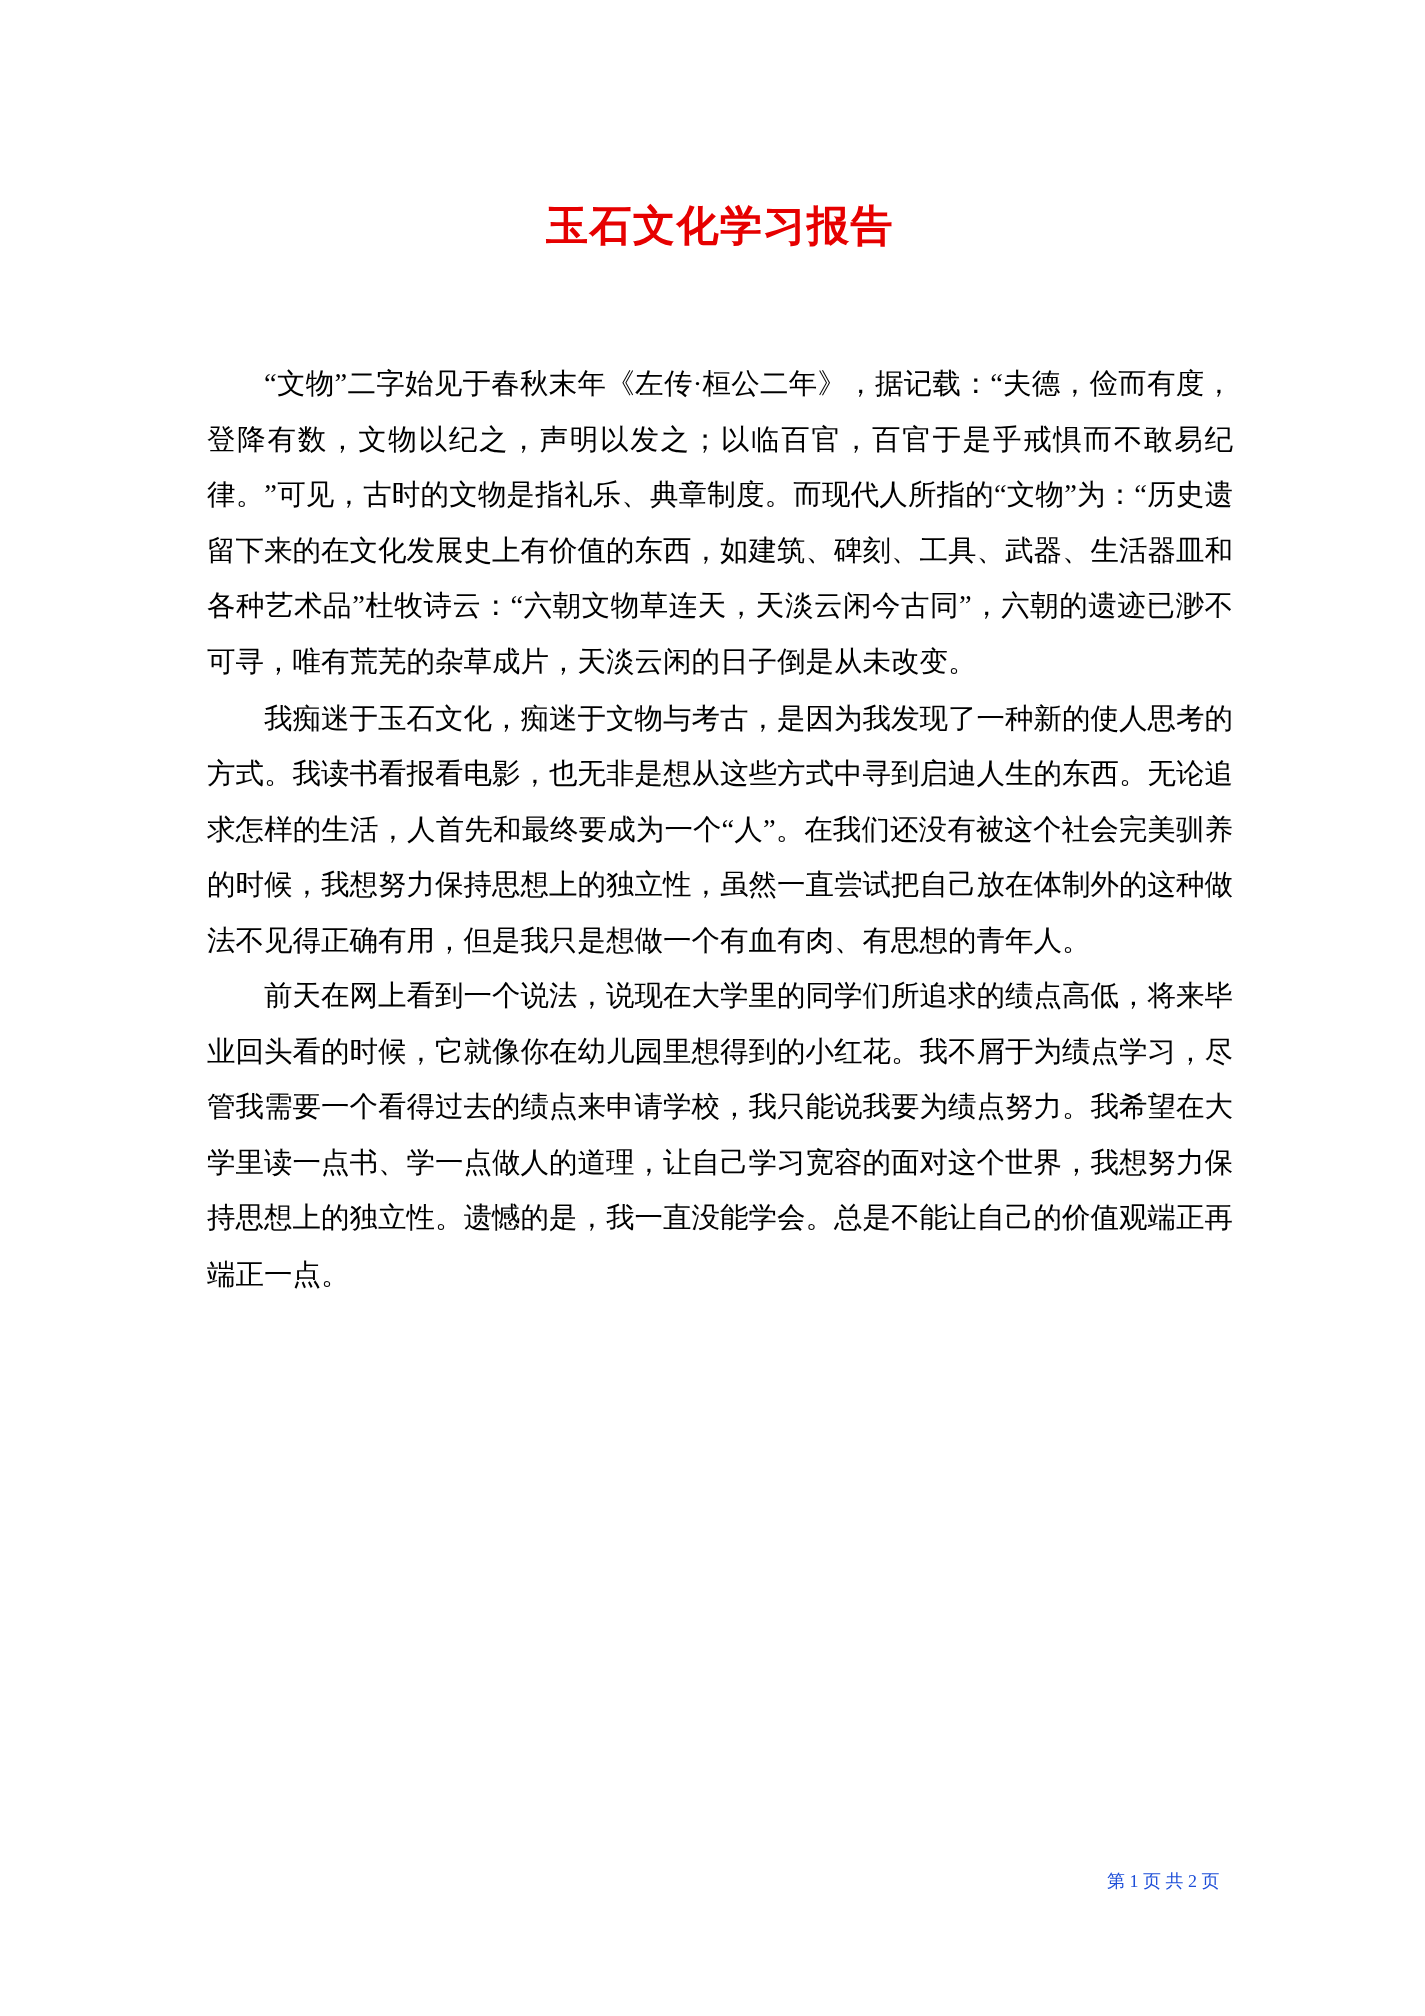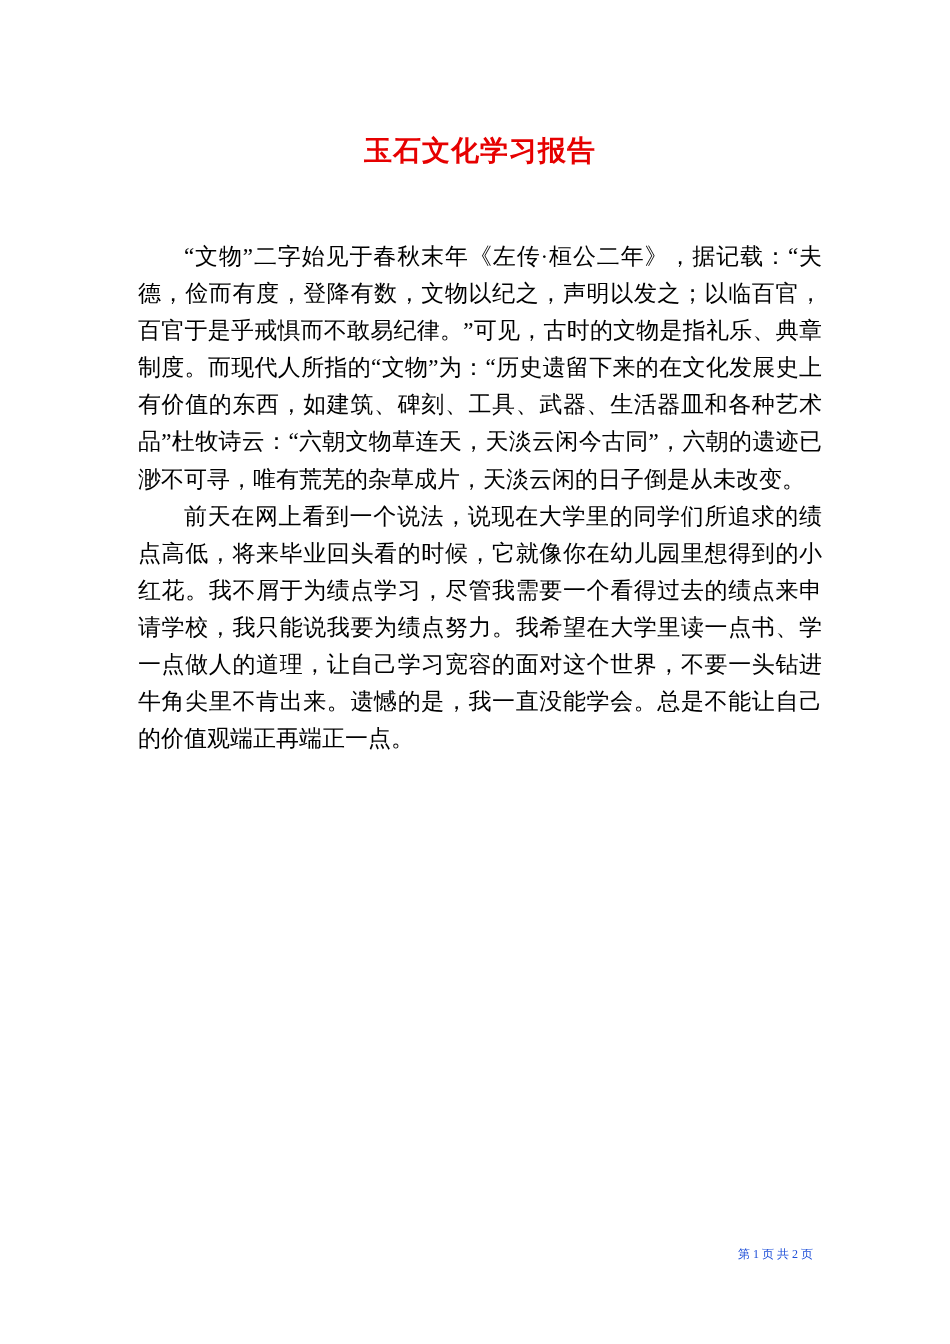--- a/index.html
+++ b/index.html
@@ -38,7 +38,7 @@
     top: 238px;
     left: 138px;
     width: 684px;
-    font-size: 23px;
+    font-size: 19px;
     line-height: 37.1px;
     text-align: justify;
     text-justify: inter-ideograph;

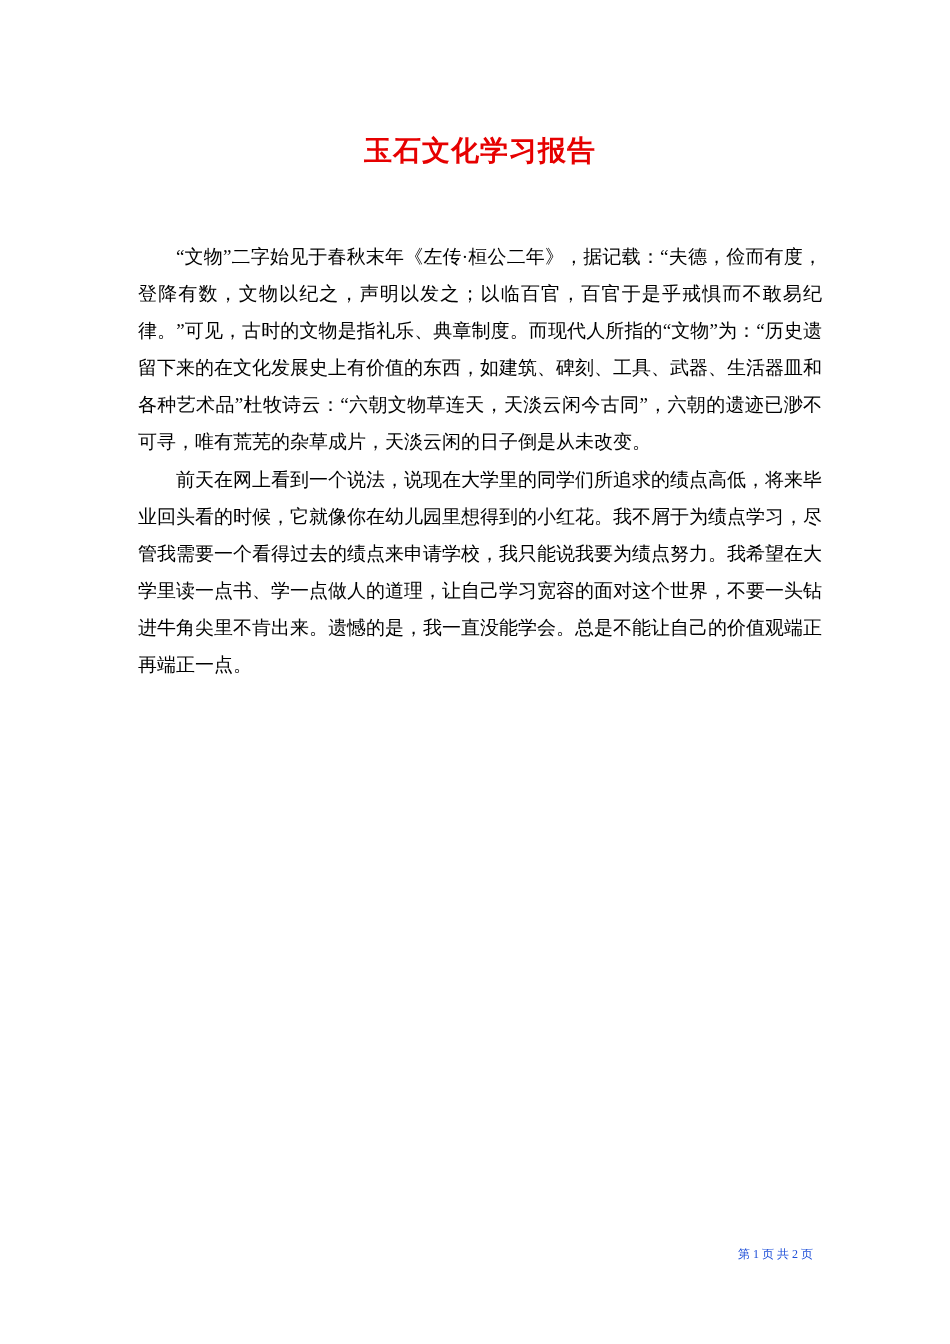--- a/index.html
+++ b/index.html
@@ -68,6 +68,7 @@
 
   <div class="doc-body">
     <p>“文物”二字始见于春秋末年《左传·桓公二年》，据记载：“夫德，俭而有度，登降有数，文物以纪之，声明以发之；以临百官，百官于是乎戒惧而不敢易纪律。”可见，古时的文物是指礼乐、典章制度。而现代人所指的“文物”为：“历史遗留下来的在文化发展史上有价值的东西，如建筑、碑刻、工具、武器、生活器皿和各种艺术品”杜牧诗云：“六朝文物草连天，天淡云闲今古同”，六朝的遗迹已渺不可寻，唯有荒芜的杂草成片，天淡云闲的日子倒是从未改变。</p>
+    <p>我痴迷于玉石文化，痴迷于文物与考古，是因为我发现了一种新的使人思考的方式。我读书看报看电影，也无非是想从这些方式中寻到启迪人生的东西。无论追求怎样的生活，人首先和最终要成为一个“人”。在我们还没有被这个社会完美驯养的时候，我想努力保持思想上的独立性，虽然一直尝试把自己放在体制外的这种做法不见得正确有用，但是我只是想做一个有血有肉、有思想的青年人。</p>
     <p>前天在网上看到一个说法，说现在大学里的同学们所追求的绩点高低，将来毕业回头看的时候，它就像你在幼儿园里想得到的小红花。我不屑于为绩点学习，尽管我需要一个看得过去的绩点来申请学校，我只能说我要为绩点努力。我希望在大学里读一点书、学一点做人的道理，让自己学习宽容的面对这个世界，不要一头钻进牛角尖里不肯出来。遗憾的是，我一直没能学会。总是不能让自己的价值观端正再端正一点。</p>
   </div>
 

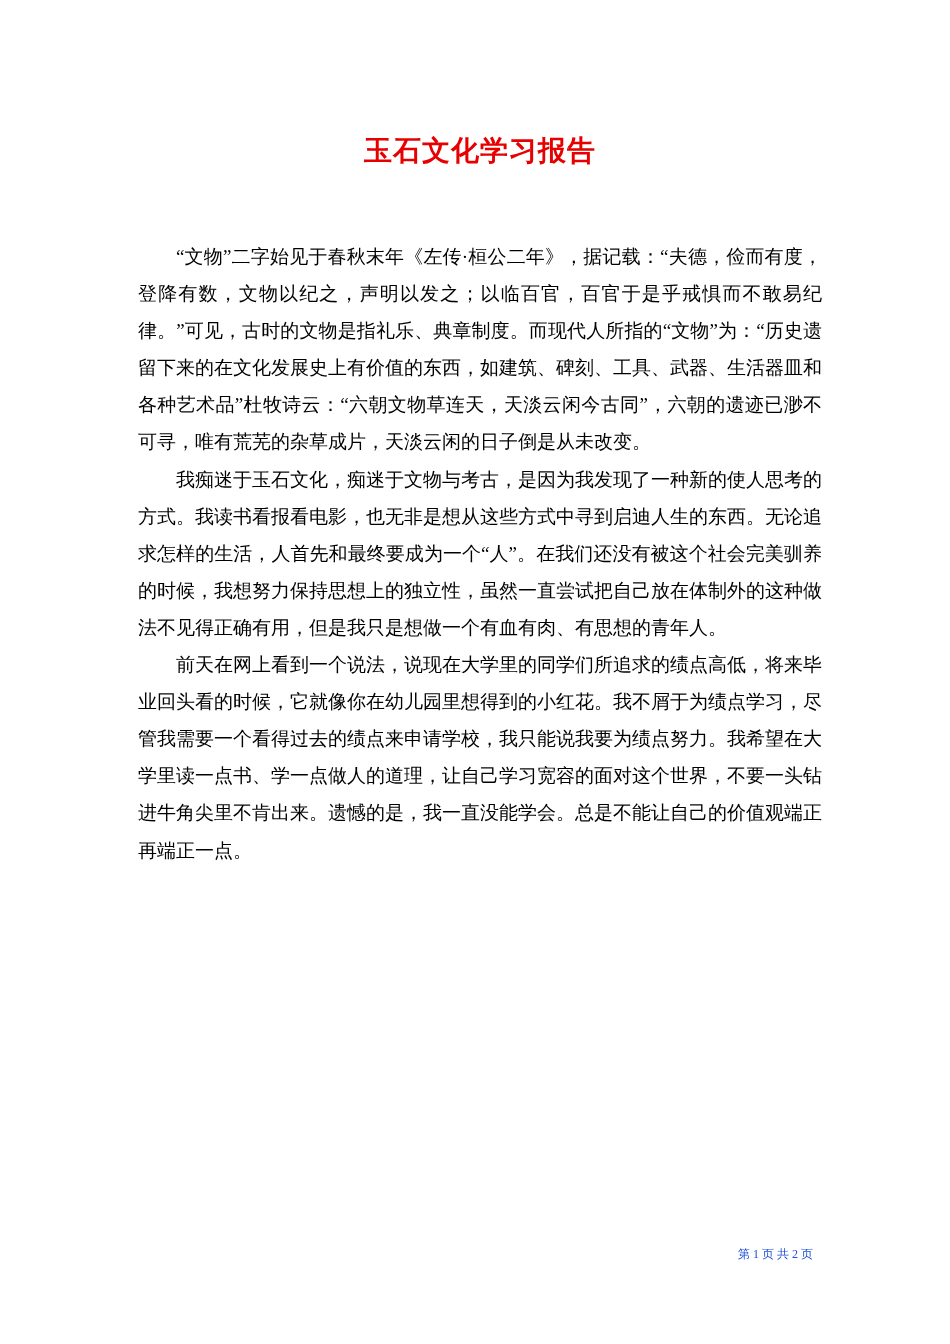--- a/index.html
+++ b/index.html
@@ -69,7 +69,7 @@
   <div class="doc-body">
     <p>“文物”二字始见于春秋末年《左传·桓公二年》，据记载：“夫德，俭而有度，登降有数，文物以纪之，声明以发之；以临百官，百官于是乎戒惧而不敢易纪律。”可见，古时的文物是指礼乐、典章制度。而现代人所指的“文物”为：“历史遗留下来的在文化发展史上有价值的东西，如建筑、碑刻、工具、武器、生活器皿和各种艺术品”杜牧诗云：“六朝文物草连天，天淡云闲今古同”，六朝的遗迹已渺不可寻，唯有荒芜的杂草成片，天淡云闲的日子倒是从未改变。</p>
     <p>我痴迷于玉石文化，痴迷于文物与考古，是因为我发现了一种新的使人思考的方式。我读书看报看电影，也无非是想从这些方式中寻到启迪人生的东西。无论追求怎样的生活，人首先和最终要成为一个“人”。在我们还没有被这个社会完美驯养的时候，我想努力保持思想上的独立性，虽然一直尝试把自己放在体制外的这种做法不见得正确有用，但是我只是想做一个有血有肉、有思想的青年人。</p>
-    <p>前天在网上看到一个说法，说现在大学里的同学们所追求的绩点高低，将来毕业回头看的时候，它就像你在幼儿园里想得到的小红花。我不屑于为绩点学习，尽管我需要一个看得过去的绩点来申请学校，我只能说我要为绩点努力。我希望在大学里读一点书、学一点做人的道理，让自己学习宽容的面对这个世界，不要一头钻进牛角尖里不肯出来。遗憾的是，我一直没能学会。总是不能让自己的价值观端正再端正一点。</p>
+    <p>前天在网上看到一个说法，说现在大学里的同学们所追求的绩点高低，将来毕业回头看的时候，它就像你在幼儿园里想得到的小红花。我不屑于为绩点学习，尽管我需要一个看得过去的绩点来申请学校，我只能说我要为绩点努力。我希望在大学里读一点书、学一点做人的道理，让自己学习宽容的面对这个世界，我想努力保持思想上的独立性。遗憾的是，我一直没能学会。总是不能让自己的价值观端正再端正一点。</p>
   </div>
 
   <div class="page-footer">第 1 页 共 2 页</div>

